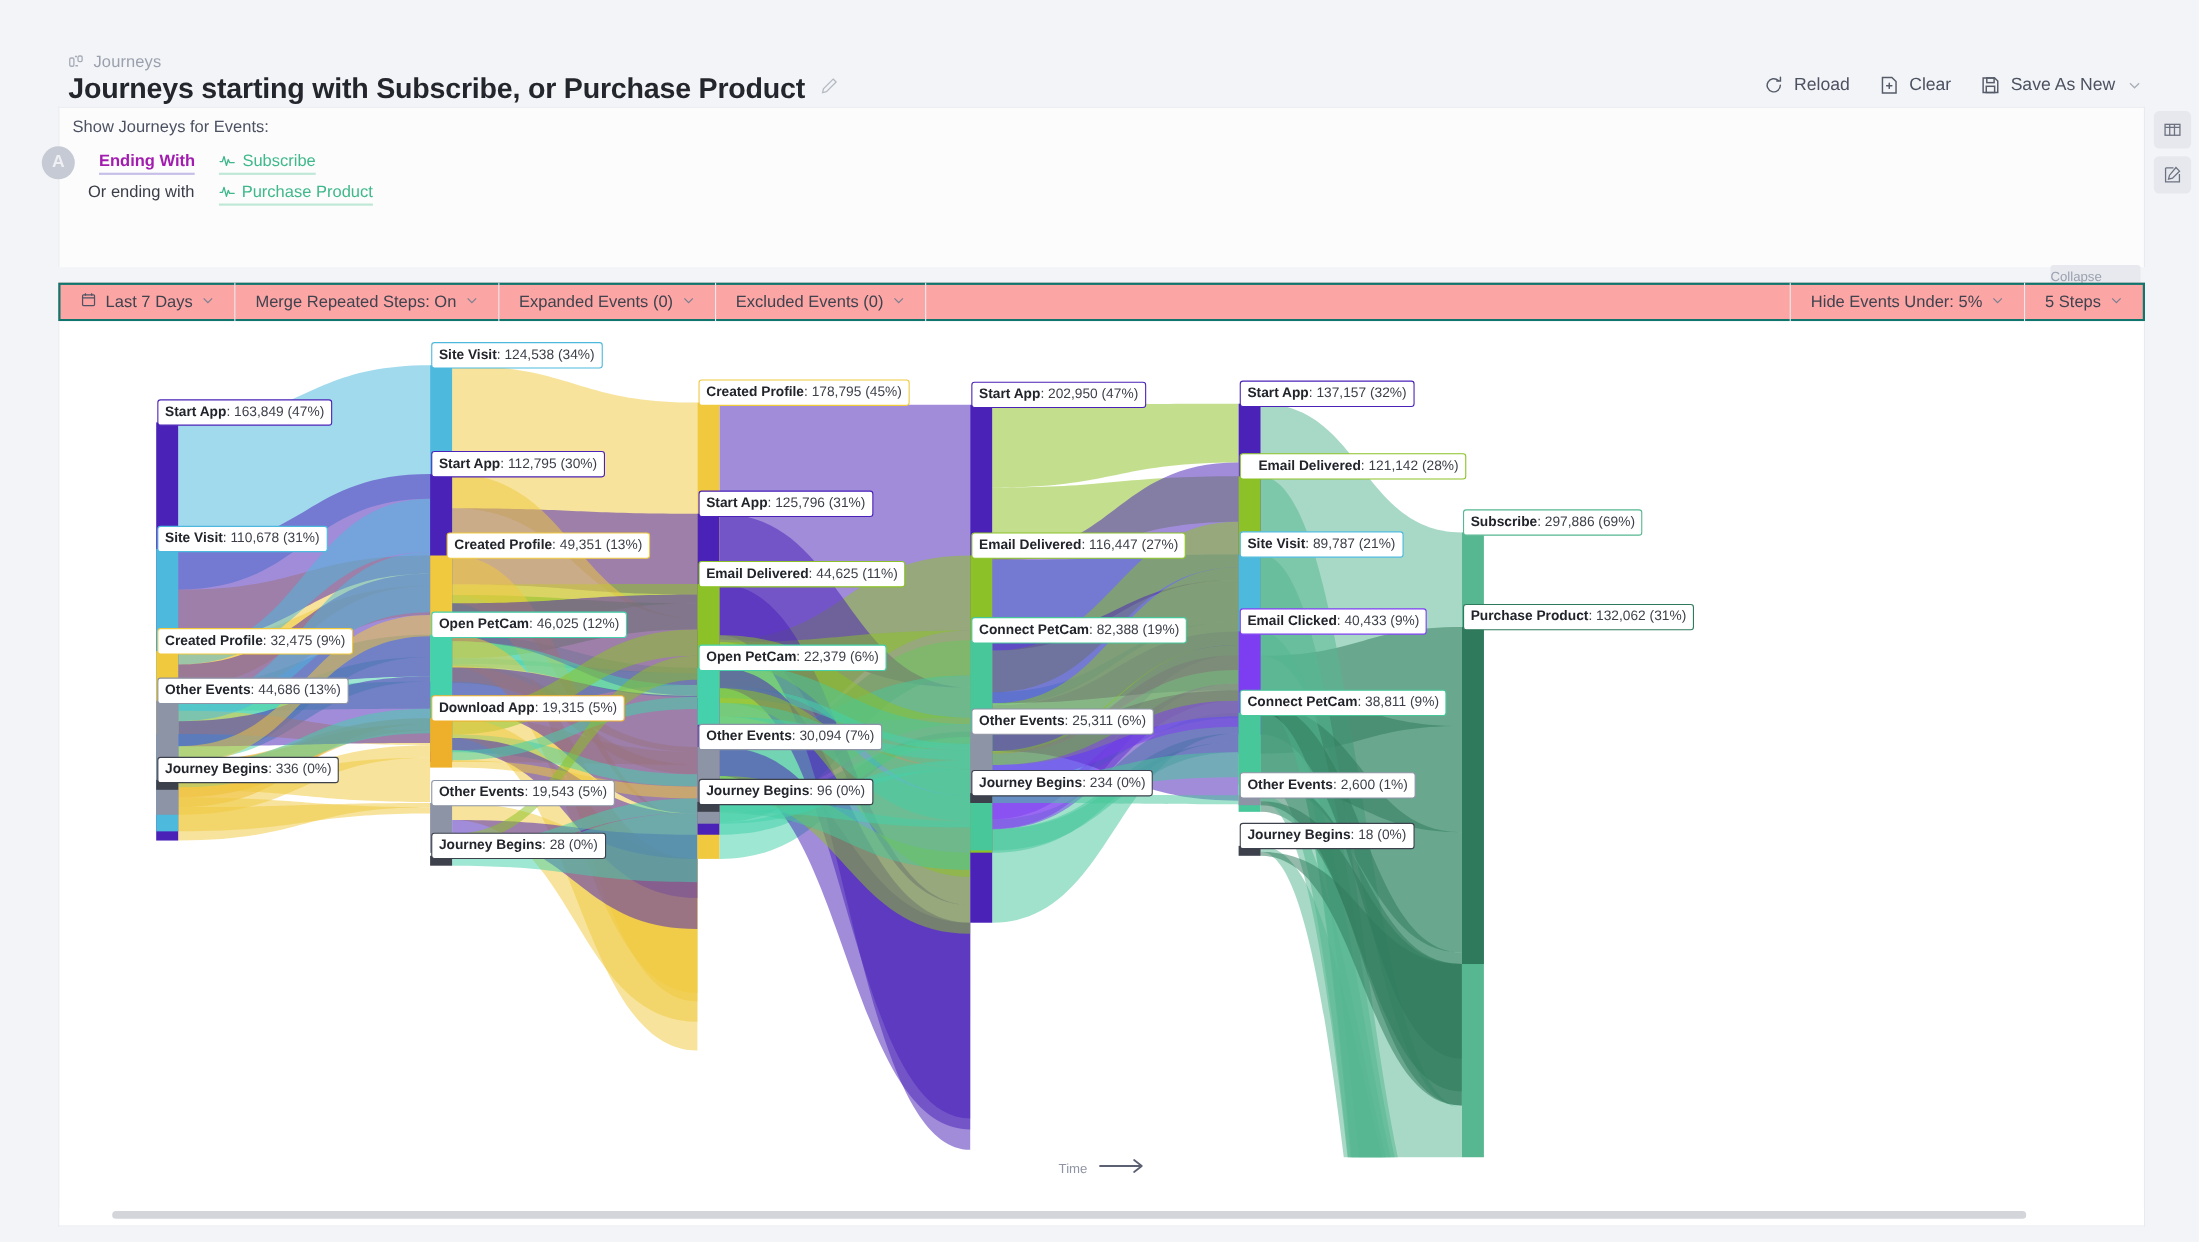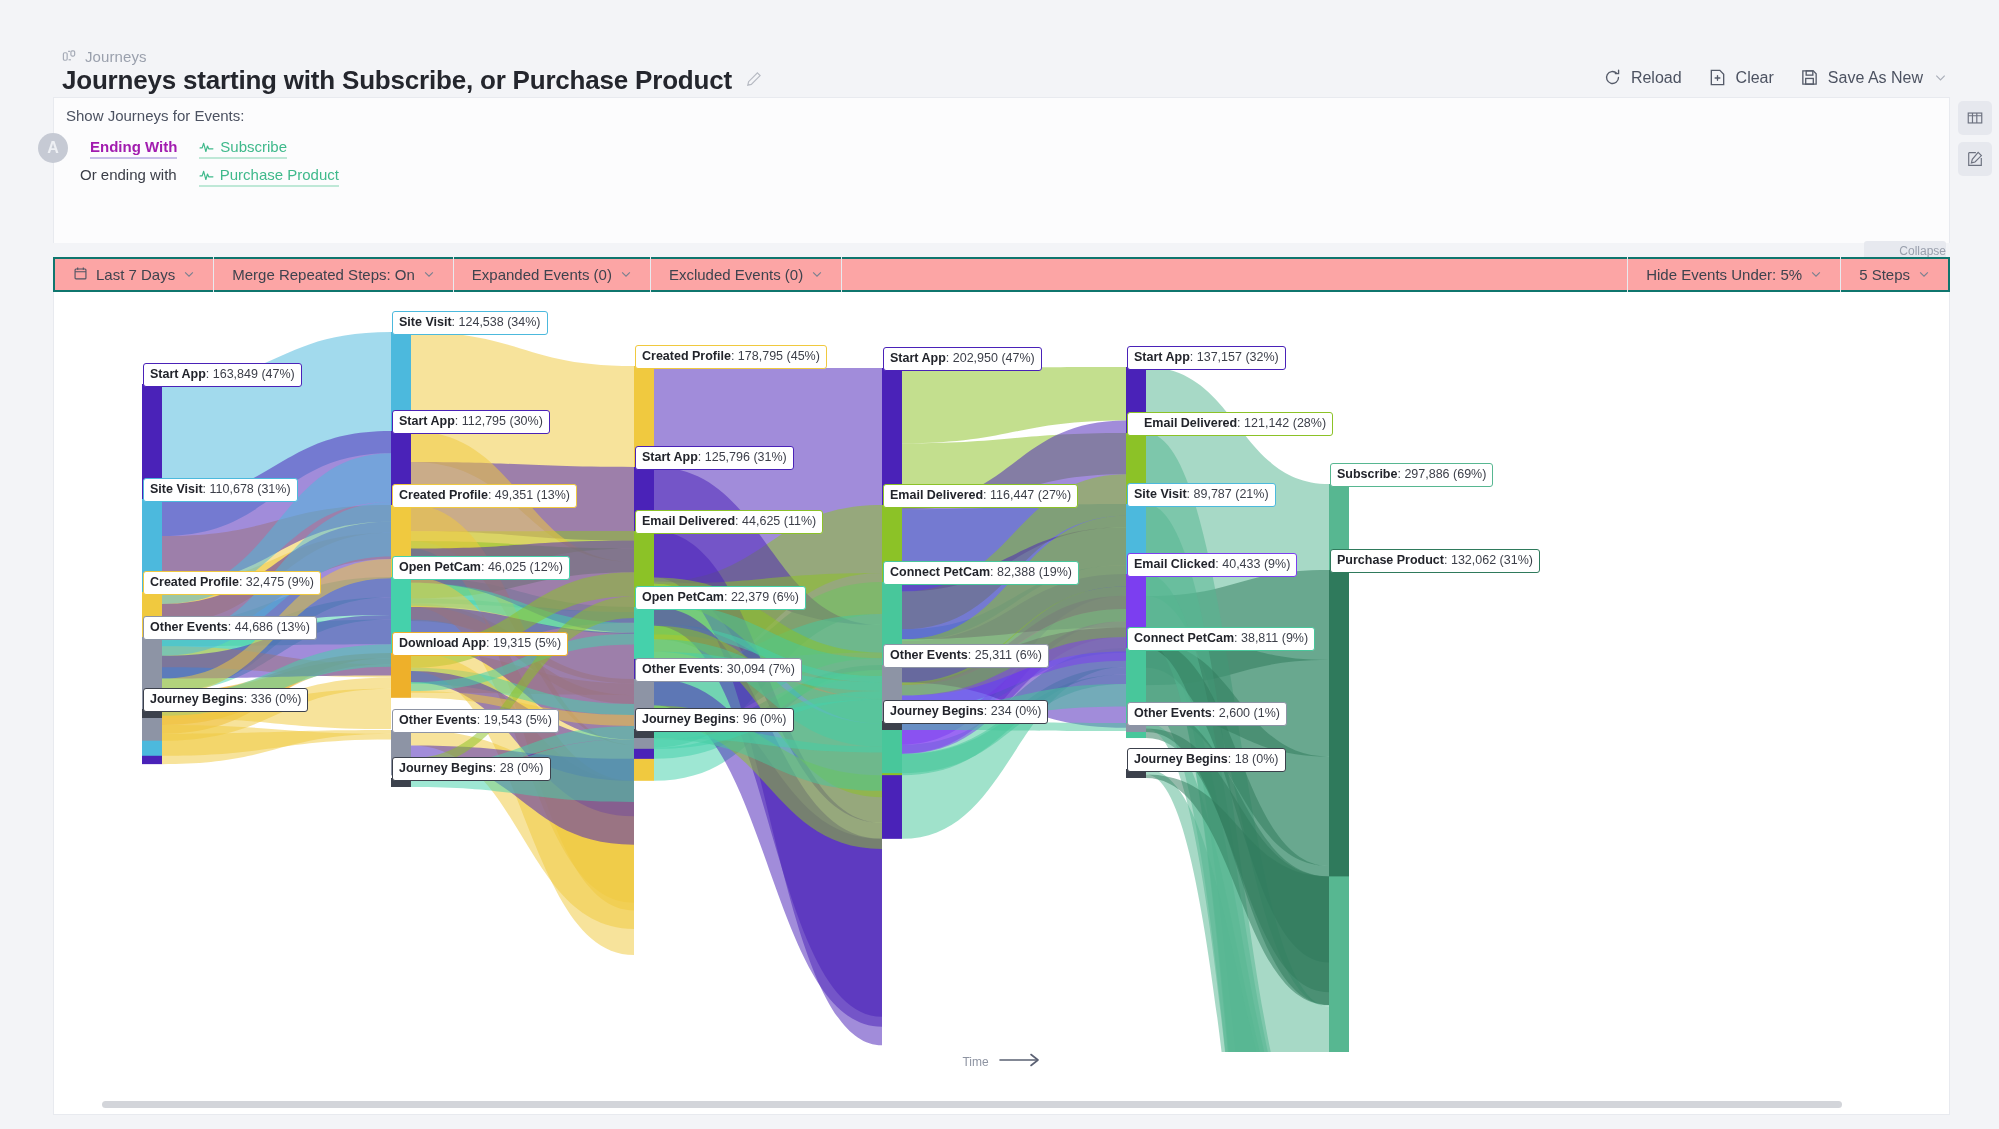--- a/index.html
+++ b/index.html
@@ -79,7 +79,7 @@
   .collapse-tab {
     position:absolute; right:53px; top:198px; width:82px; height:20px;
     background:#e7e9ef; border-radius:3px 3px 0 0;
-    font-size:12px; color:#9aa0ad; text-align:right; line-height:20px;
+    font-size:12px; color:#9aa0ad; text-align:left; line-height:20px;
     cursor:pointer;
   }
 

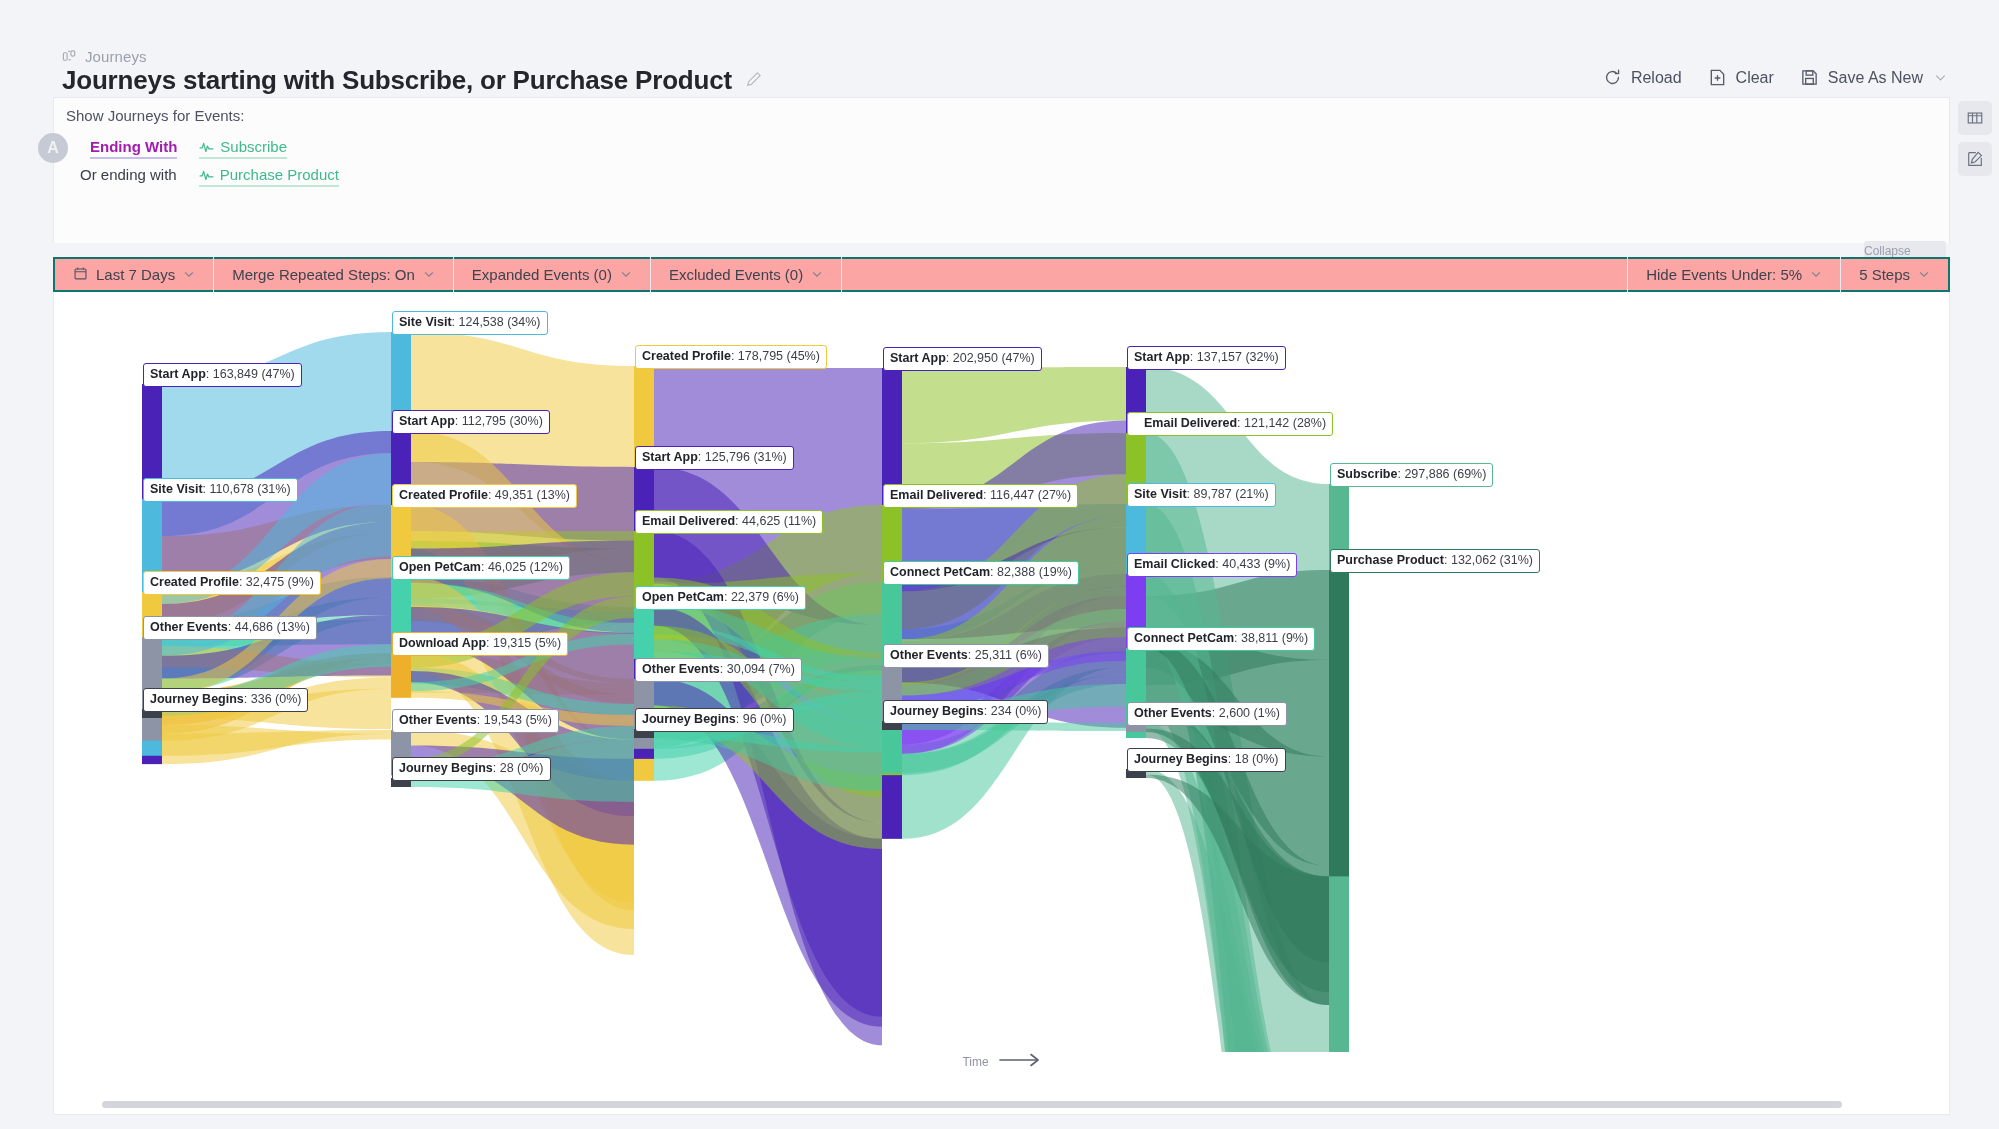--- a/index.html
+++ b/index.html
@@ -435,7 +435,7 @@
         <div class="nlabel" style="left: 89px; top: 396px; border-color: rgb(60, 65, 76);"><b>Journey Begins</b><span>: 336 (0%)</span></div>
         <div class="nlabel" style="left: 338px; top: 19px; border-color: rgb(76, 185, 221);"><b>Site Visit</b><span>: 124,538 (34%)</span></div>
         <div class="nlabel" style="left: 338px; top: 118px; border-color: rgb(74, 34, 184);"><b>Start App</b><span>: 112,795 (30%)</span></div>
-        <div class="nlabel" style="left: 338px; top: 192px; border-color: rgb(240, 201, 63);"><b>Created Profile</b><span>: 49,351 (13%)</span></div>
+        <div class="nlabel" style="left: 352px; top: 192px; border-color: rgb(240, 201, 63);"><b>Created Profile</b><span>: 49,351 (13%)</span></div>
         <div class="nlabel" style="left: 338px; top: 264px; border-color: rgb(69, 209, 171);"><b>Open PetCam</b><span>: 46,025 (12%)</span></div>
         <div class="nlabel" style="left: 338px; top: 340px; border-color: rgb(238, 176, 42);"><b>Download App</b><span>: 19,315 (5%)</span></div>
         <div class="nlabel" style="left: 338px; top: 417px; border-color: rgb(141, 148, 165);"><b>Other Events</b><span>: 19,543 (5%)</span></div>

